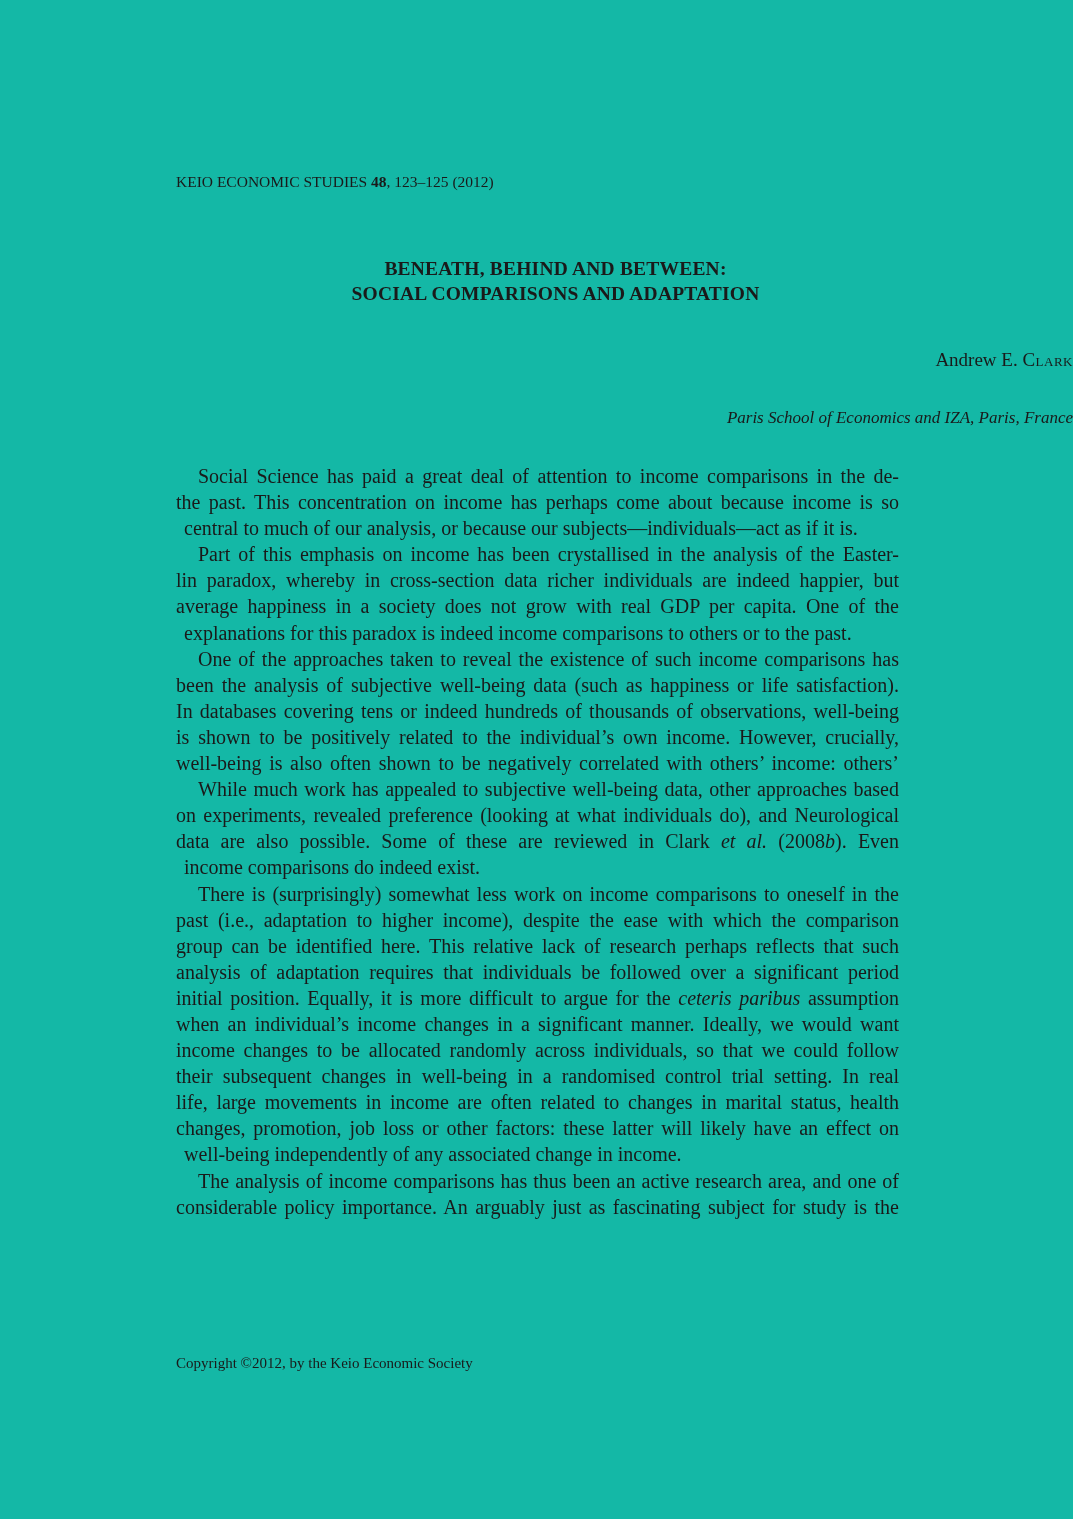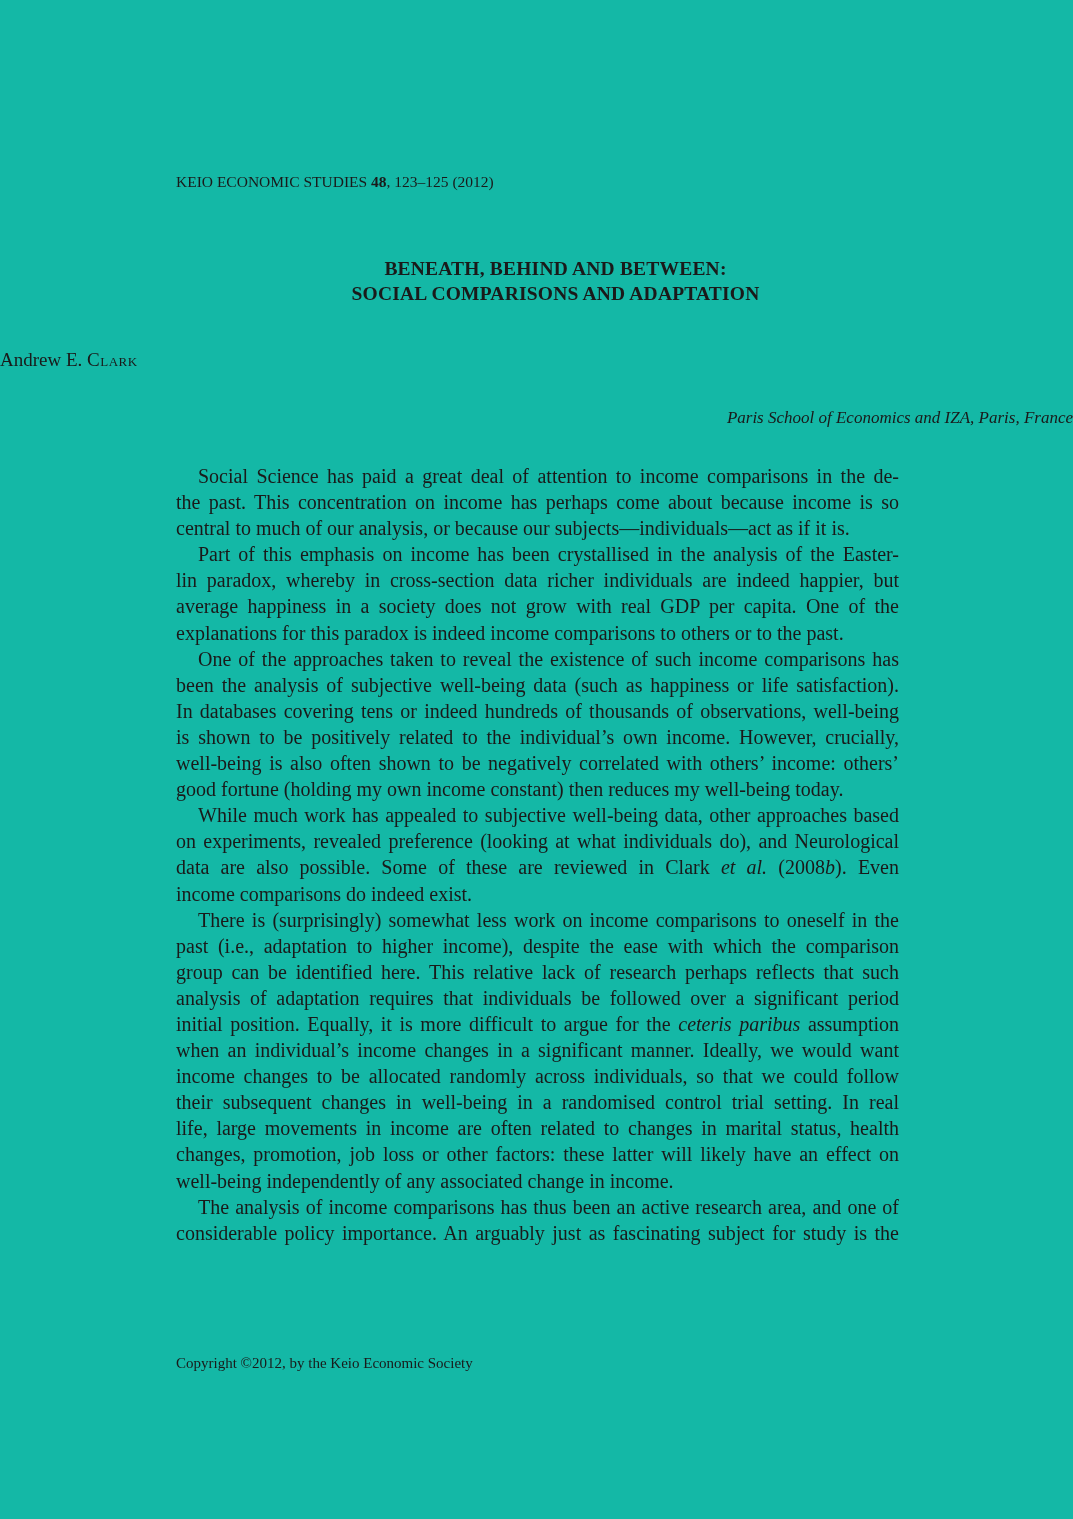--- a/index.html
+++ b/index.html
@@ -10,7 +10,7 @@
   .title { position: absolute; left: 0; width: 1073px; text-align: center; font-weight: bold; font-size: 19.5px; letter-spacing: 0.2px; white-space: nowrap; }
   .title.l1 { top: 258px; left: 19px; }
   .title.l2 { top: 283px; left: 19px; }
-  .author { position: absolute; left: 0; width: 1073px; text-align: left; top: 349px; font-size: 19px; white-space: nowrap; }
+  .author { position: absolute; left: 0; width: 1073px; text-align: right; top: 349px; font-size: 19px; white-space: nowrap; }
   .author .sc { font-variant: small-caps; letter-spacing: 0.5px; }
   .affil { position: absolute; left: 0; width: 1073px; text-align: right; top: 408px; font-size: 17px; font-style: italic; white-space: nowrap; }
   .body { position: absolute; left: 176px; top: 463px; width: 723px; font-size: 20px; line-height: 26.1px; }

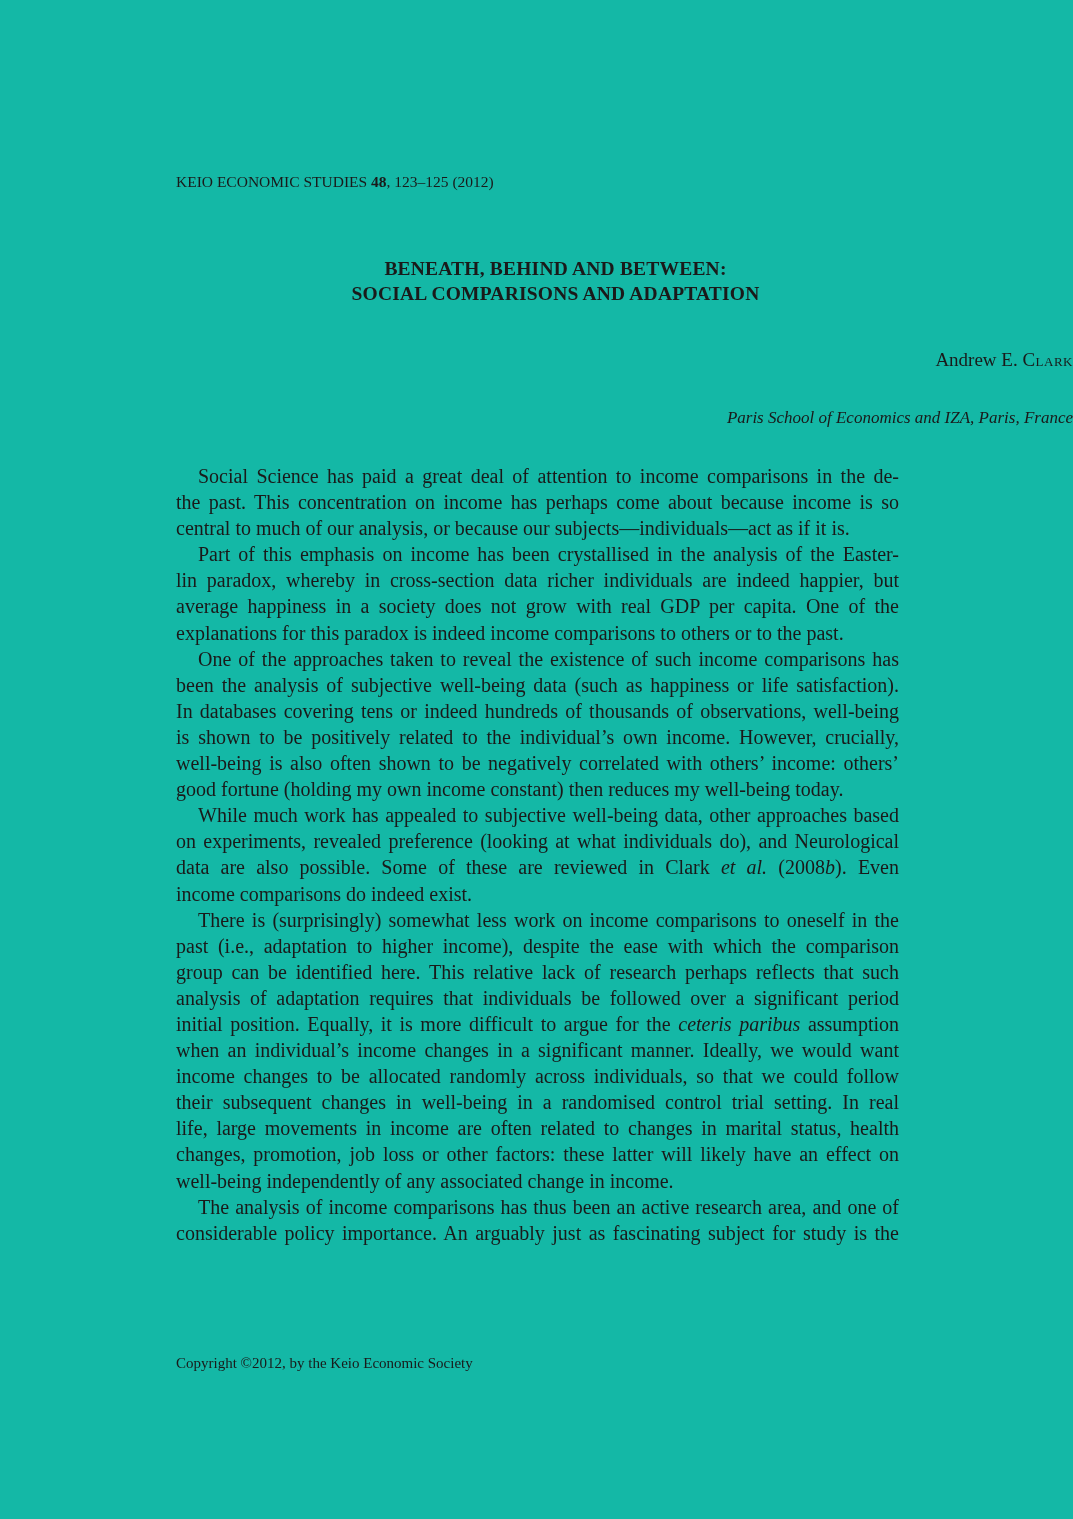--- a/index.html
+++ b/index.html
@@ -15,7 +15,7 @@
   .affil { position: absolute; left: 0; width: 1073px; text-align: right; top: 408px; font-size: 17px; font-style: italic; white-space: nowrap; }
   .body { position: absolute; left: 176px; top: 463px; width: 723px; font-size: 20px; line-height: 26.1px; }
   .body .ln { display: block; text-align: justify; text-align-last: justify; white-space: nowrap; height: 26.1px; overflow: visible; }
-  .body .ln.last { text-align-last: left; }
+  .body .ln.last { text-align-last: left; margin-left: 8px; }
   .body .ln.ind { padding-left: 22px; }
   .body i { font-style: italic; }
   .copyright { position: absolute; left: 176px; top: 1355px; font-size: 15px; white-space: nowrap; }

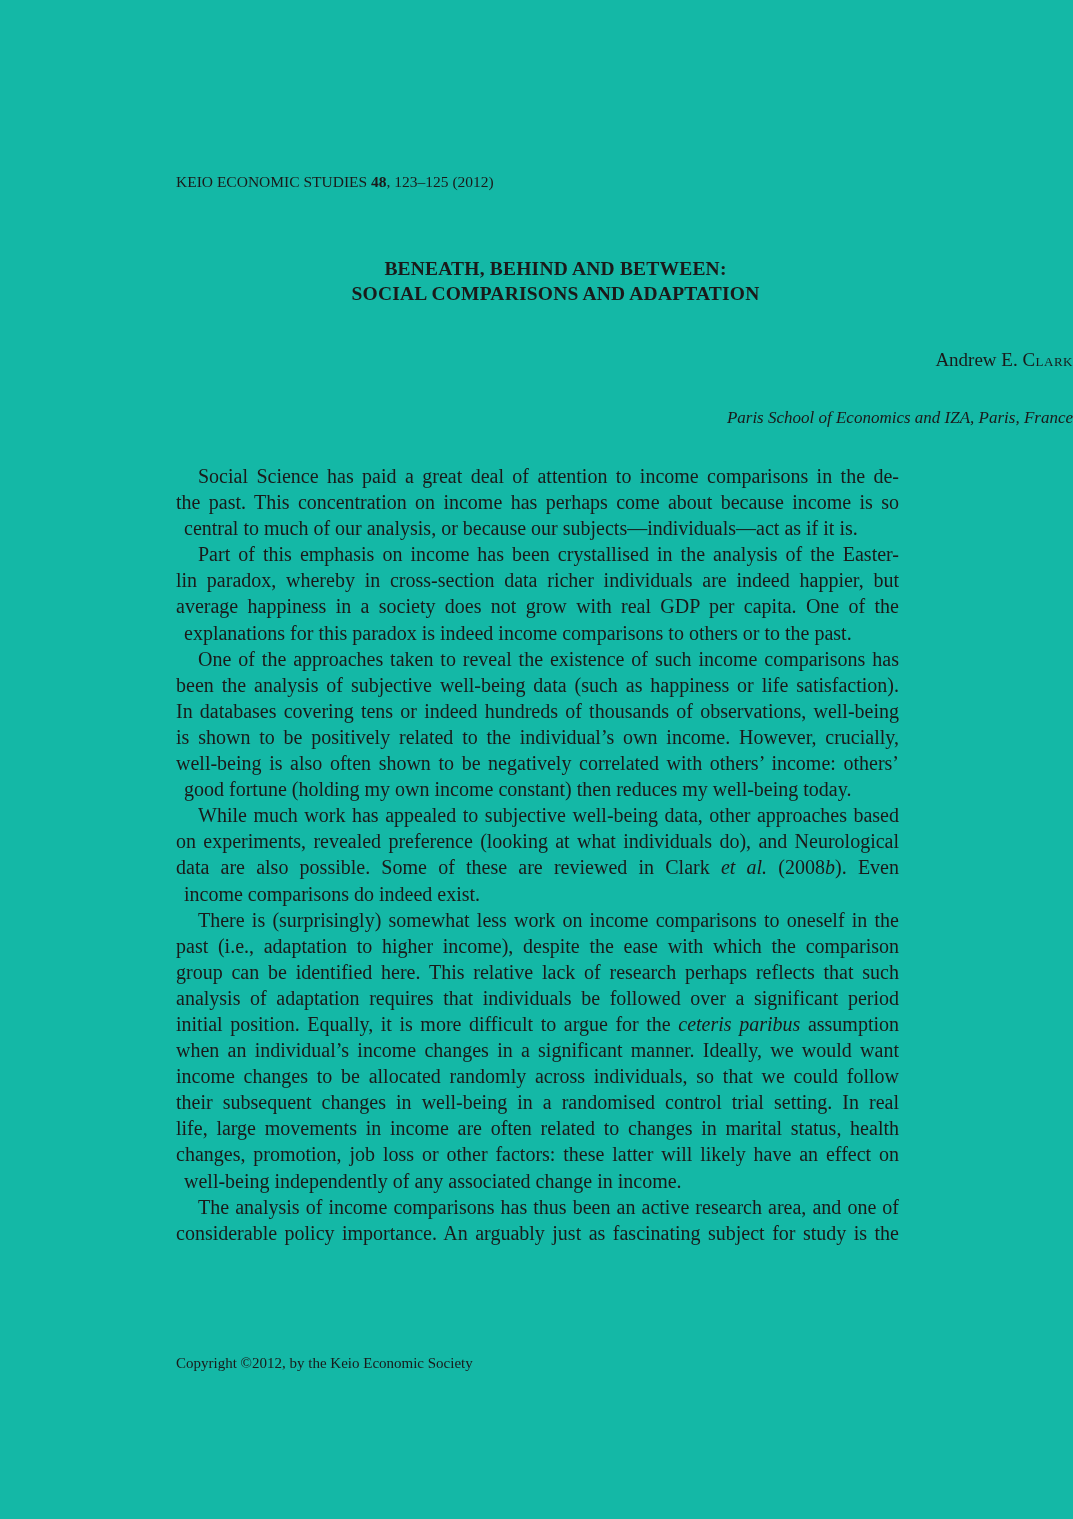--- a/index.html
+++ b/index.html
@@ -55,7 +55,6 @@
       <span class="ln">In databases covering tens or indeed hundreds of thousands of observations, well-being</span>
       <span class="ln">is shown to be positively related to the individual’s own income. However, crucially,</span>
       <span class="ln">well-being is also often shown to be negatively correlated with others’ income: others’</span>
-      <span class="ln last">good fortune (holding my own income constant) then reduces my well-being today.</span>
     </div>
 
     <div>

